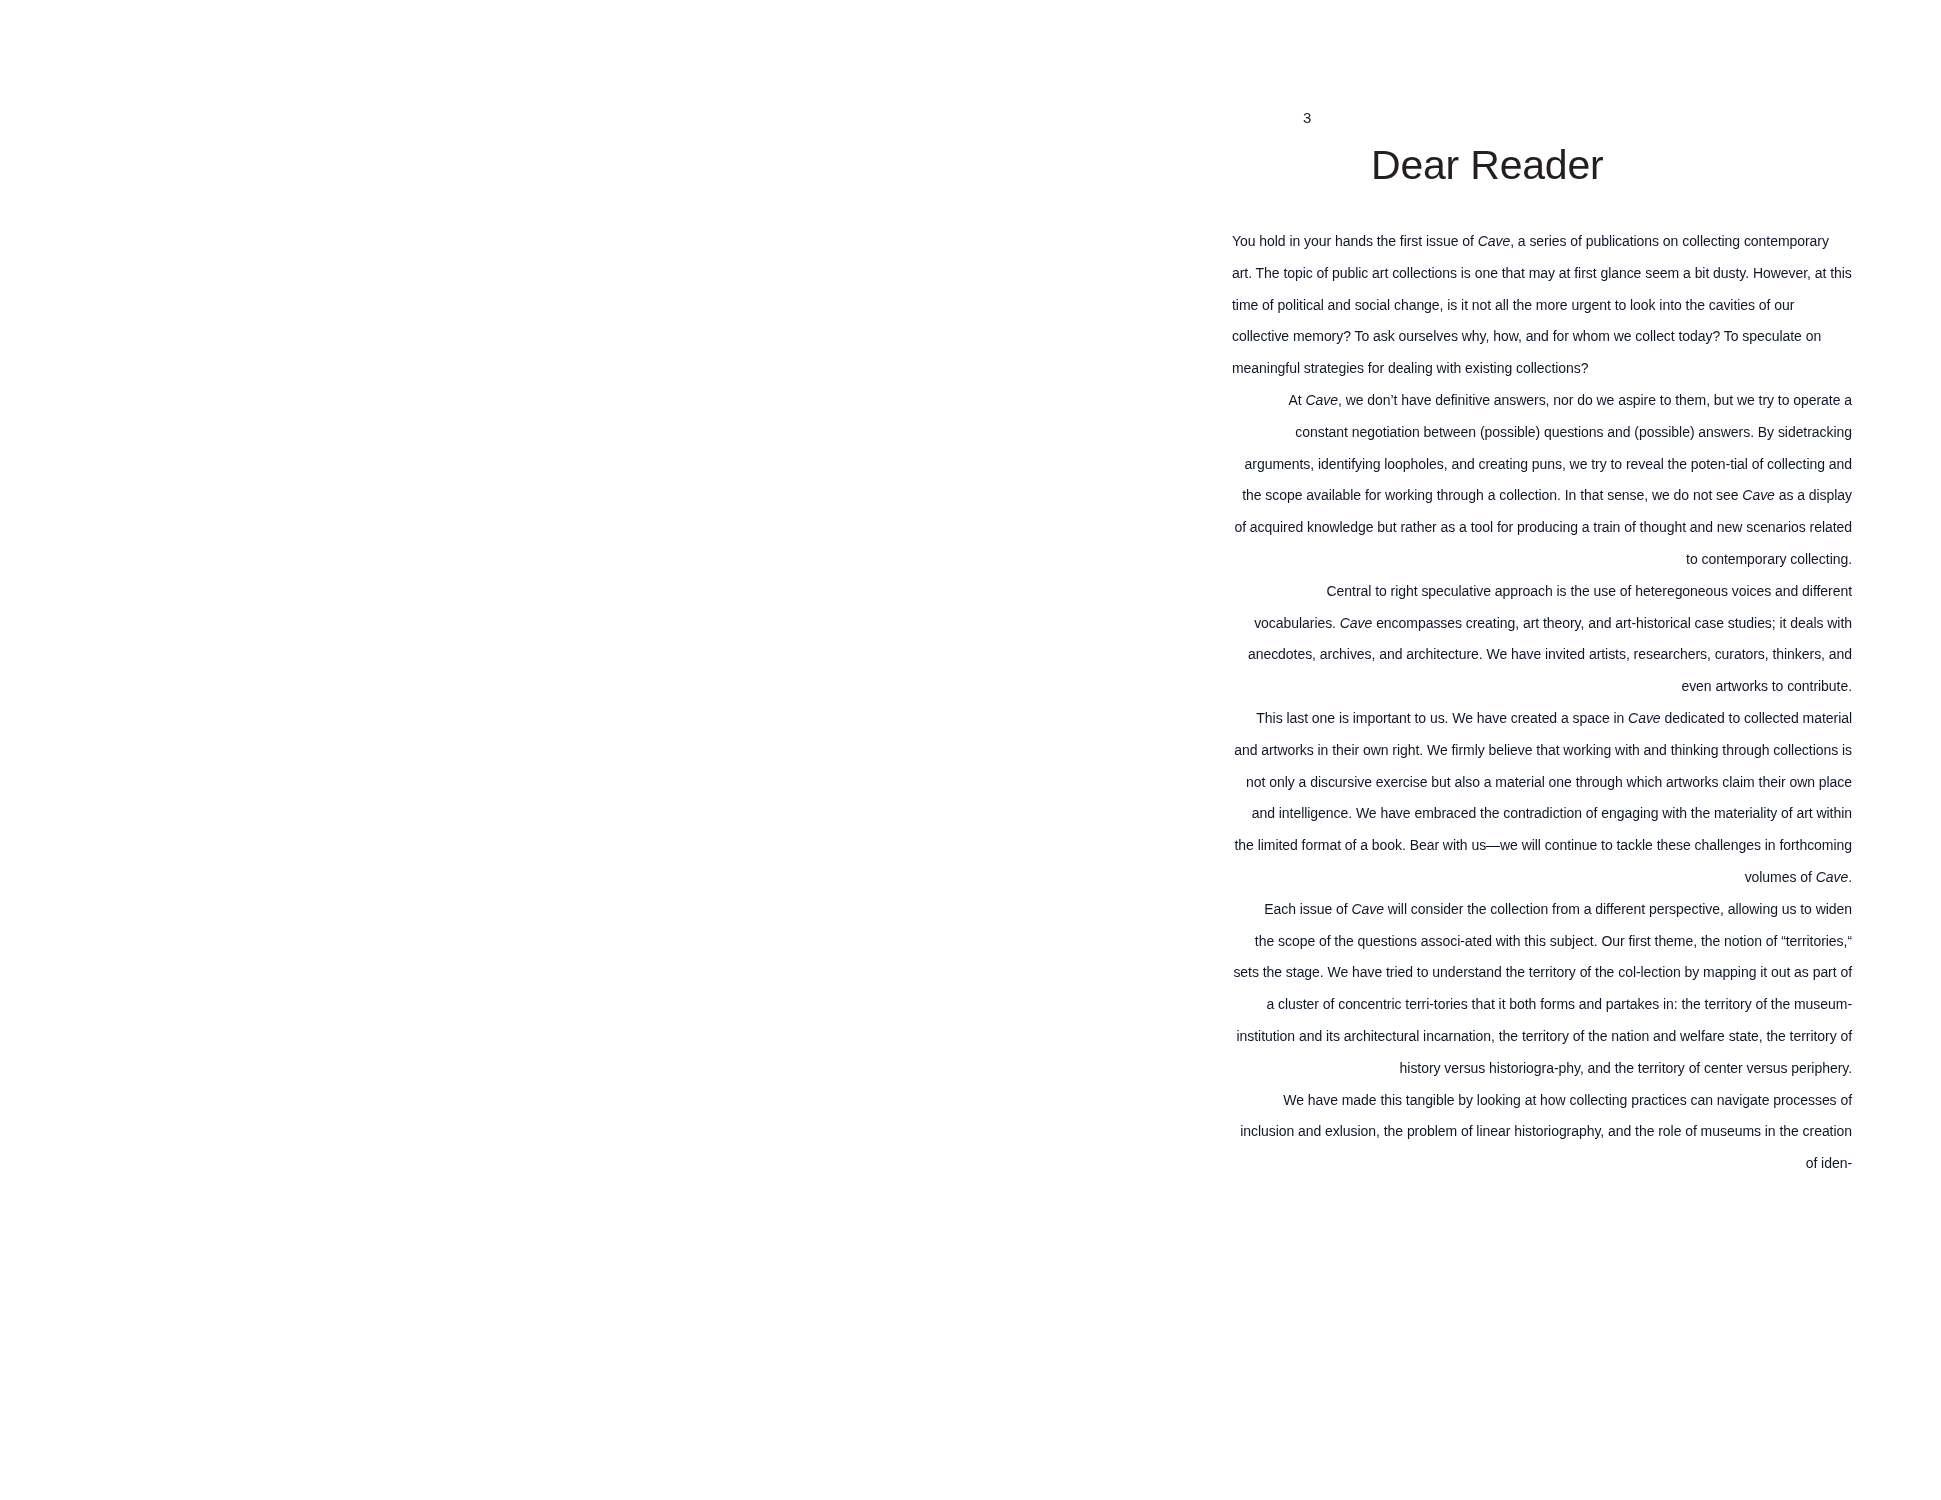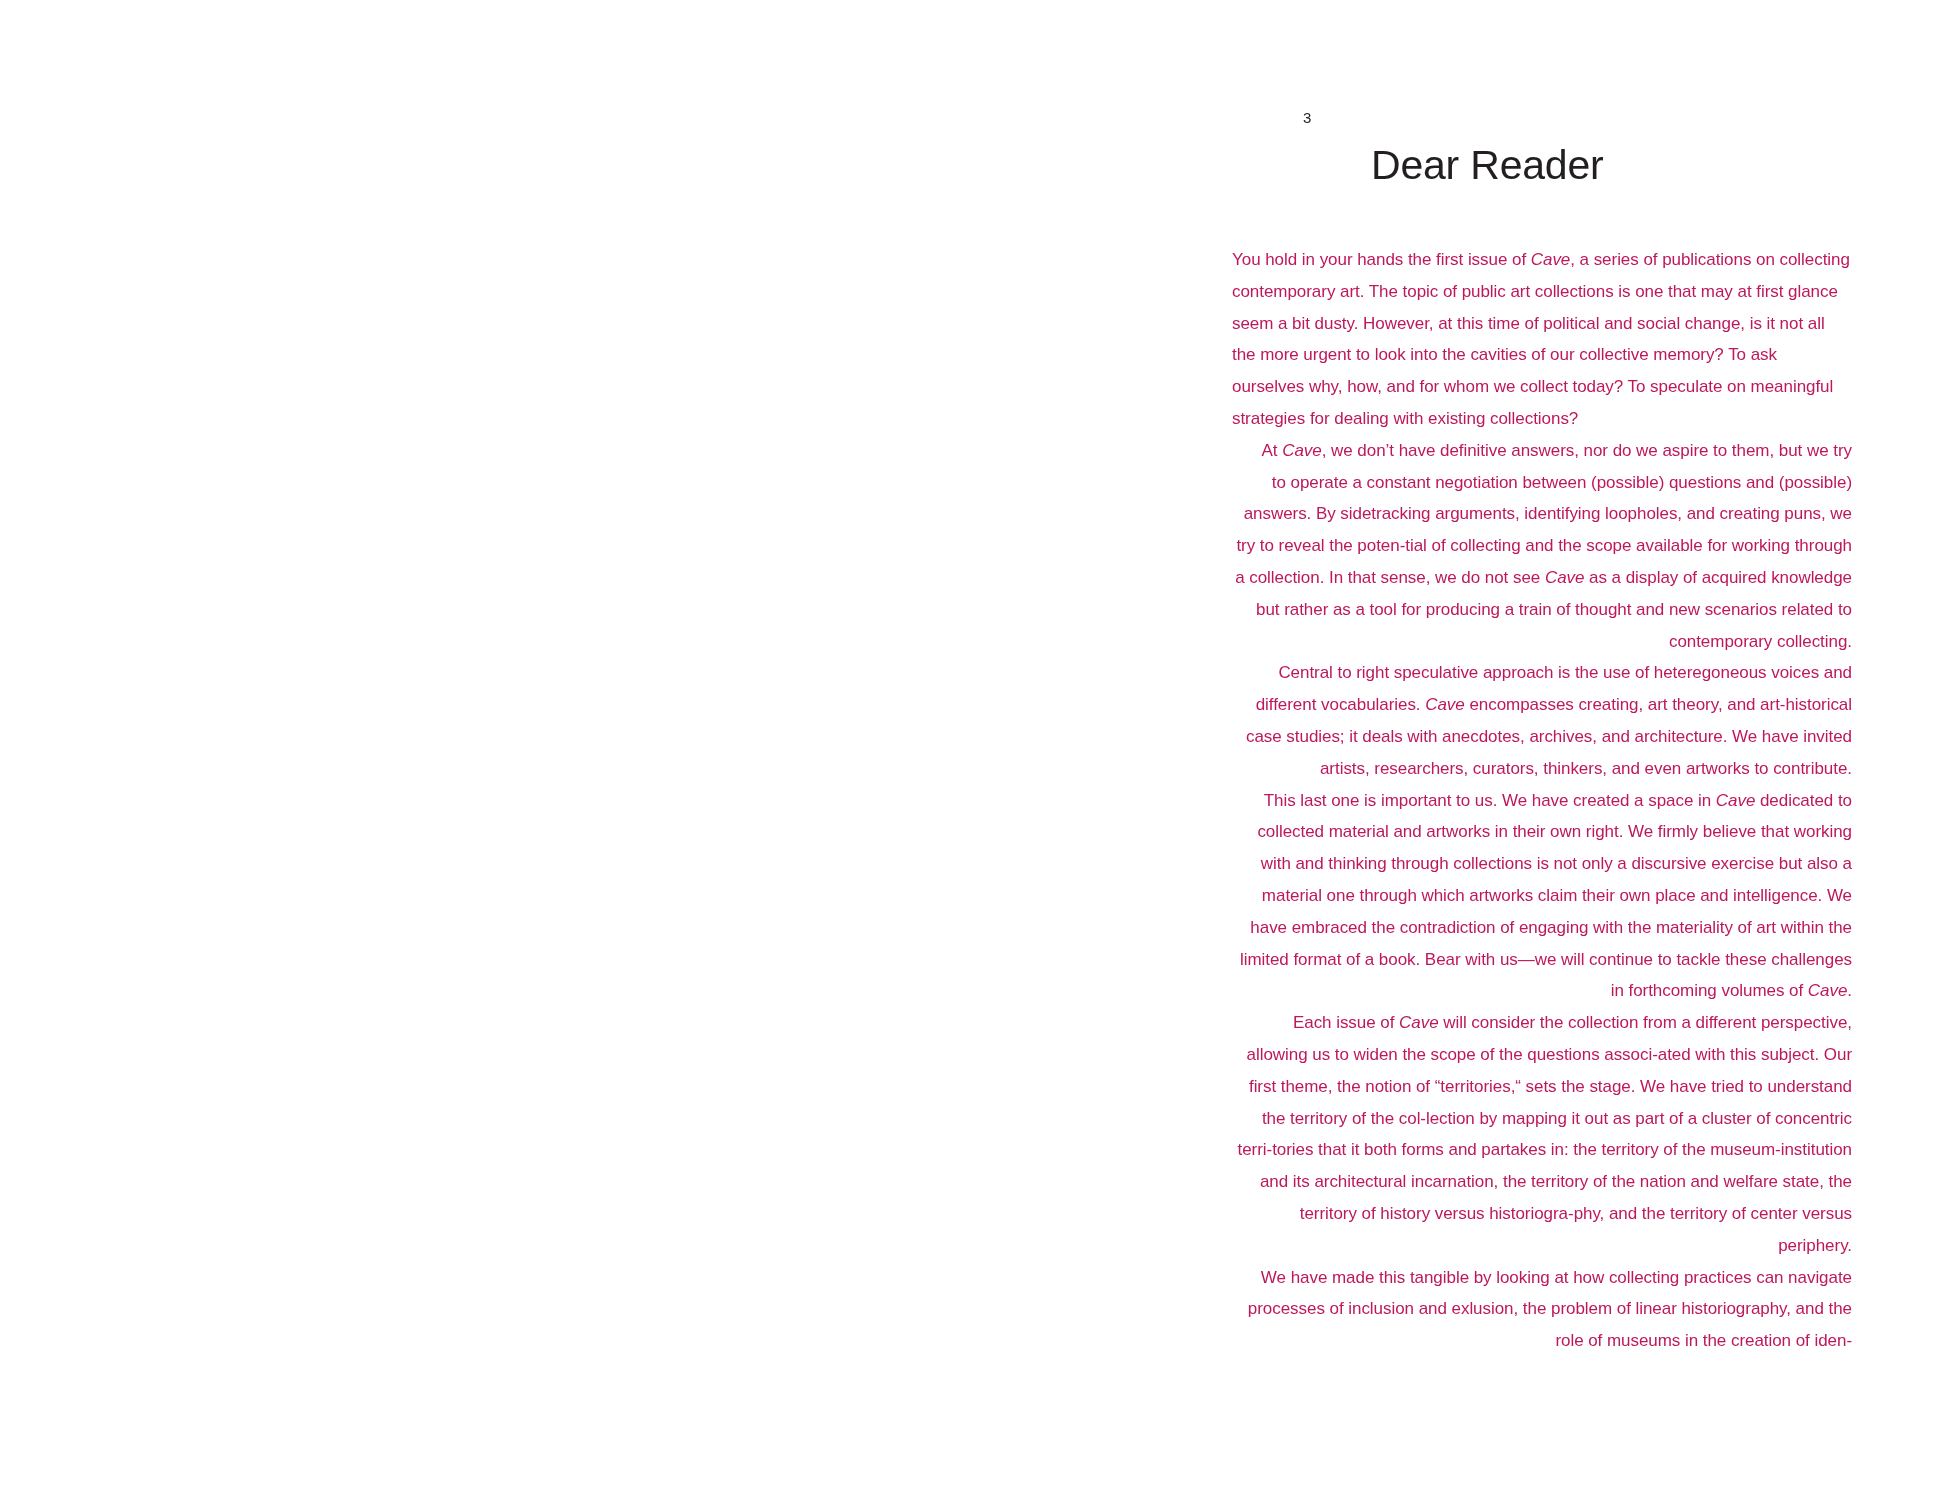--- a/index.html
+++ b/index.html
@@ -39,7 +39,7 @@
     font-size: 41px;
     font-weight: 400;
     line-height: 1.1;
-    margin: 0 0 56px 0;
+    margin: 0 0 38px 0;
     padding-left: 139px;
     color: #231f20;
     letter-spacing: -0.2px;

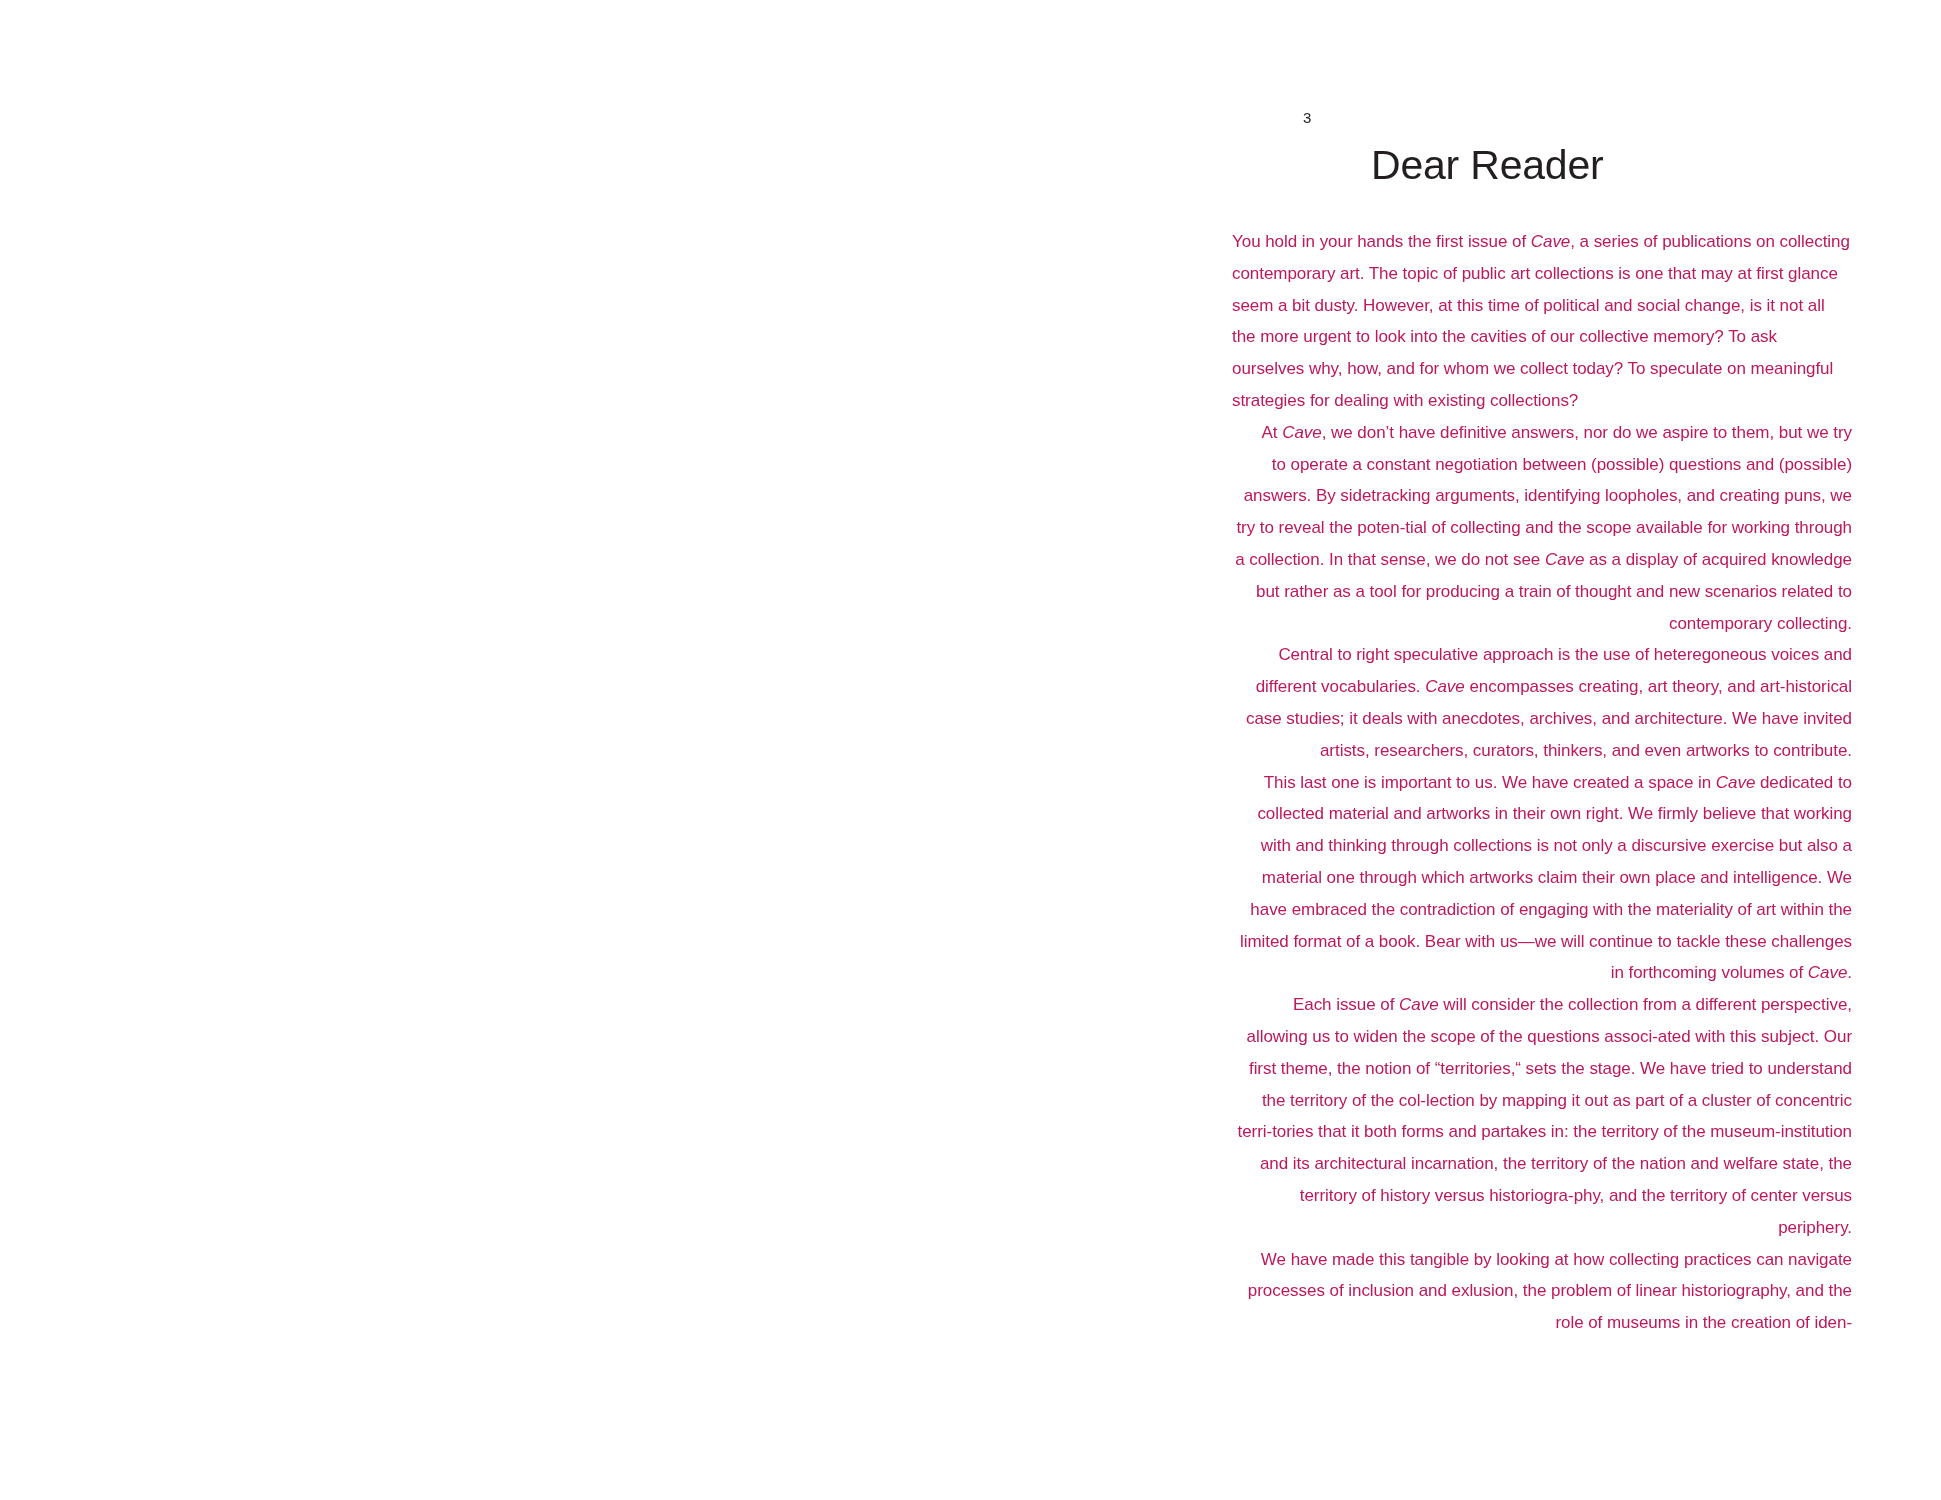--- a/index.html
+++ b/index.html
@@ -45,9 +45,9 @@
     letter-spacing: -0.2px;
   }
   .body-text {
-    font-size: 17px;
+    font-size: 14px;
     line-height: 31.8px;
-    color: #be185d;
+    color: #0f172a;
     text-align: left;
     letter-spacing: -0.05px;
     margin-top: 20px;

